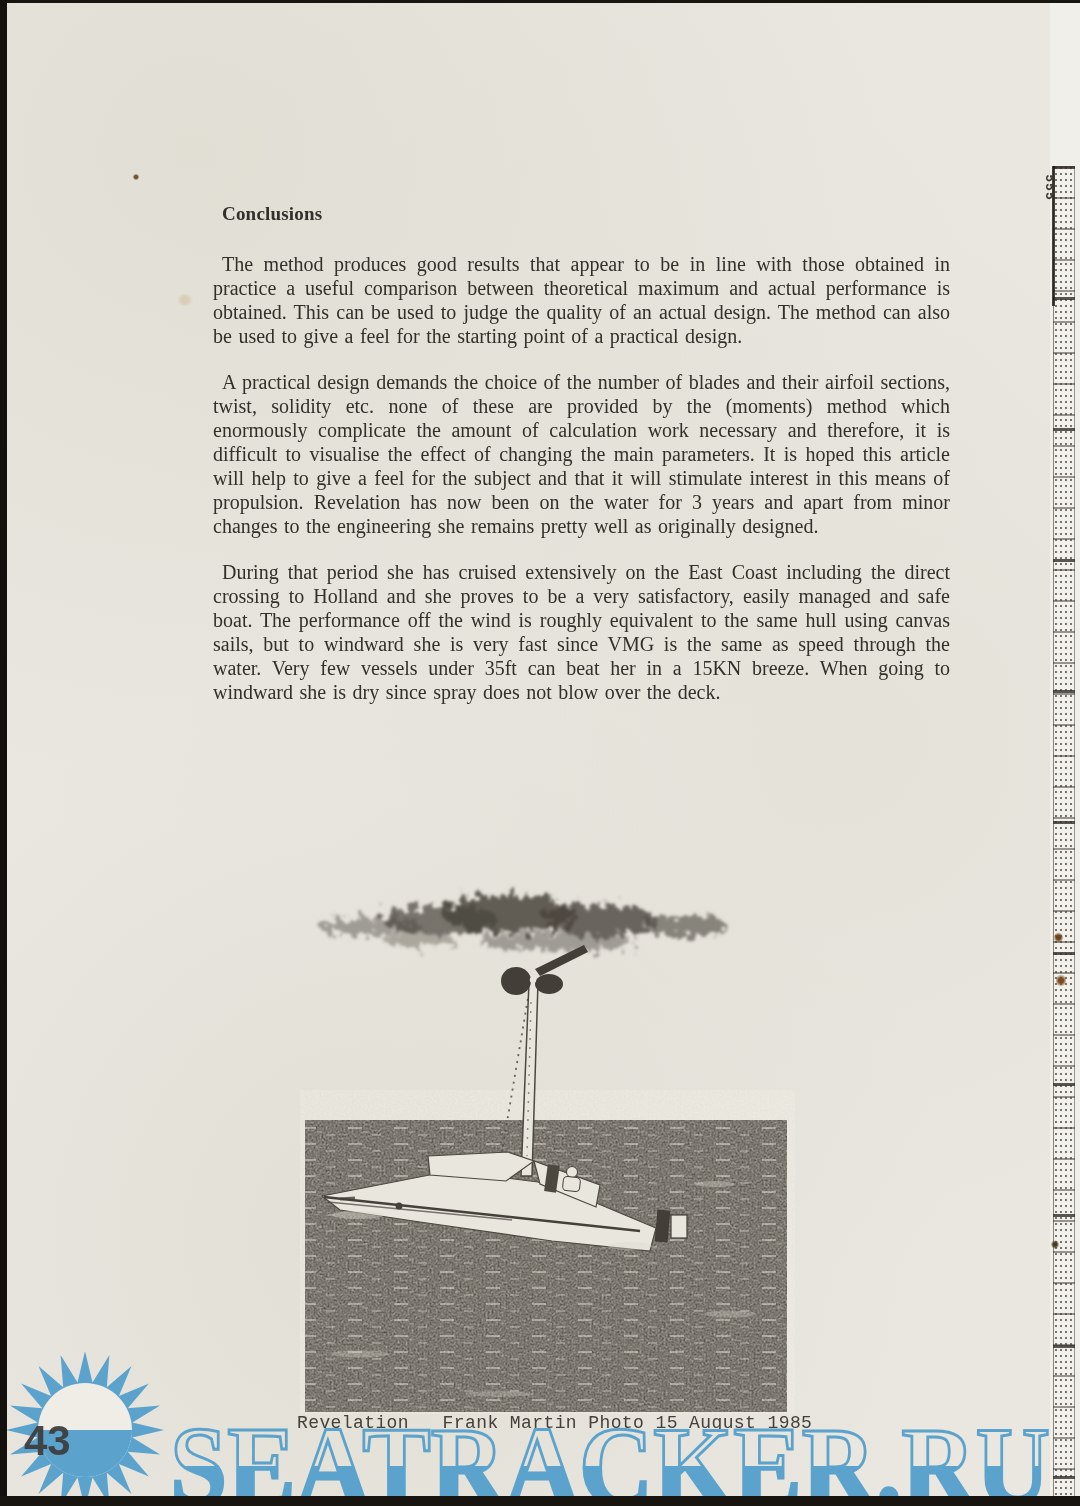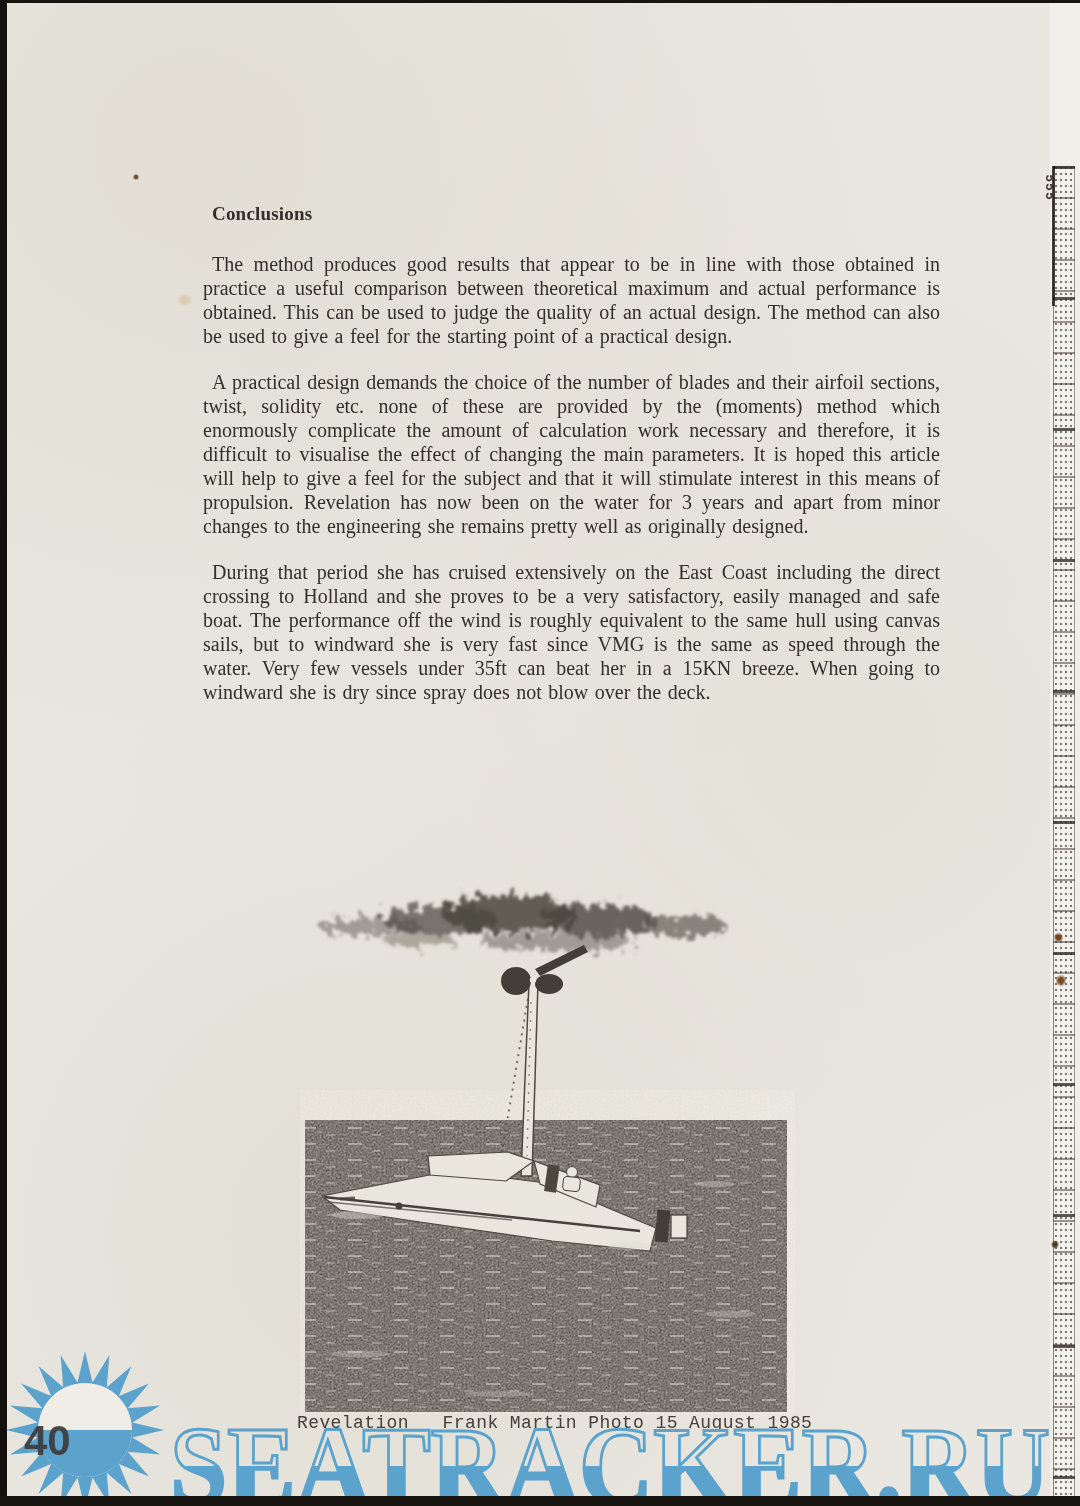--- a/index.html
+++ b/index.html
@@ -43,7 +43,7 @@
   .stain.s4{left:133px;top:174px;width:6px;height:6px;background:radial-gradient(circle,#6e5637 40%,rgba(110,86,55,0) 80%);z-index:1;}
   .stain.s5{left:176px;top:294px;width:18px;height:12px;background:radial-gradient(circle,rgba(209,192,152,.55) 30%,rgba(209,192,152,0) 75%);z-index:1;}
   
-  .content{position:absolute;left:203px;top:203px;width:737px;z-index:2;color:#332f2a;}
+  .content{position:absolute;left:213px;top:203px;width:737px;z-index:2;color:#332f2a;}
   .content h3{margin:0 0 27px 9px;font-size:19px;font-weight:bold;letter-spacing:.2px;}
   .content p{margin:17px 0 22px 0;font-size:20px;line-height:24px;text-align:justify;text-indent:9px;word-spacing:1.5px;}
   

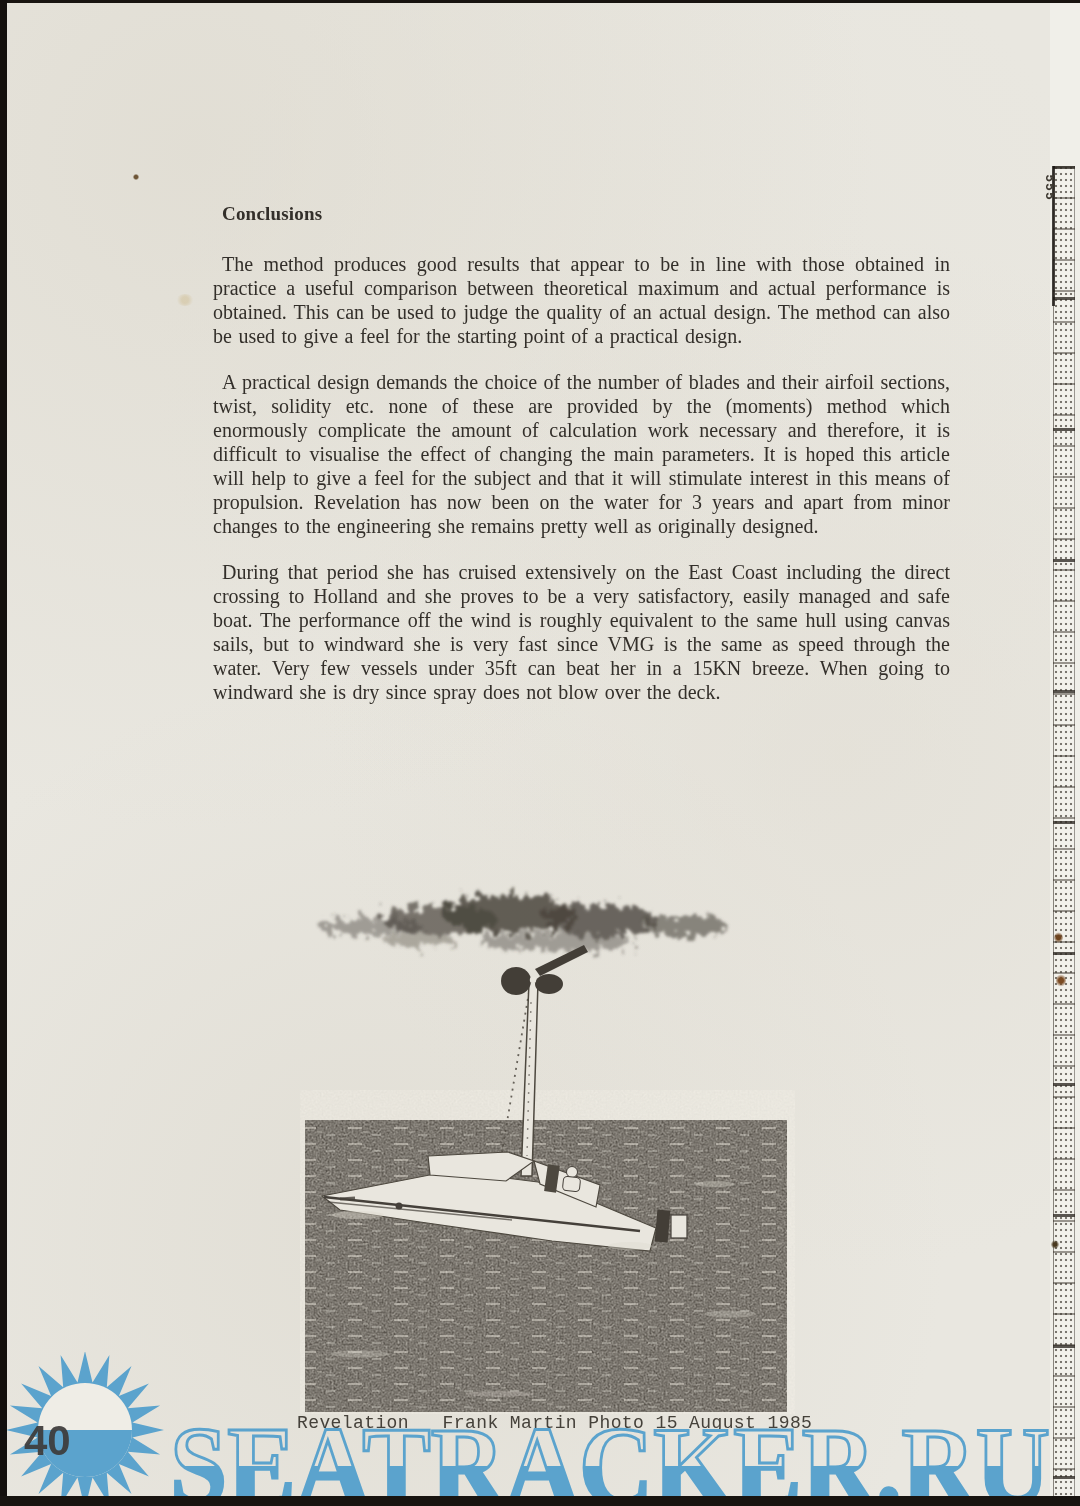--- a/index.html
+++ b/index.html
@@ -162,7 +162,7 @@
     </svg>
   </div>
 
-  <div class="page-number">40</div>
+  <div class="page-number">43</div>
 
   <div class="watermark">
     <svg width="892" height="118" viewBox="0 0 892 118" xmlns="http://www.w3.org/2000/svg">

